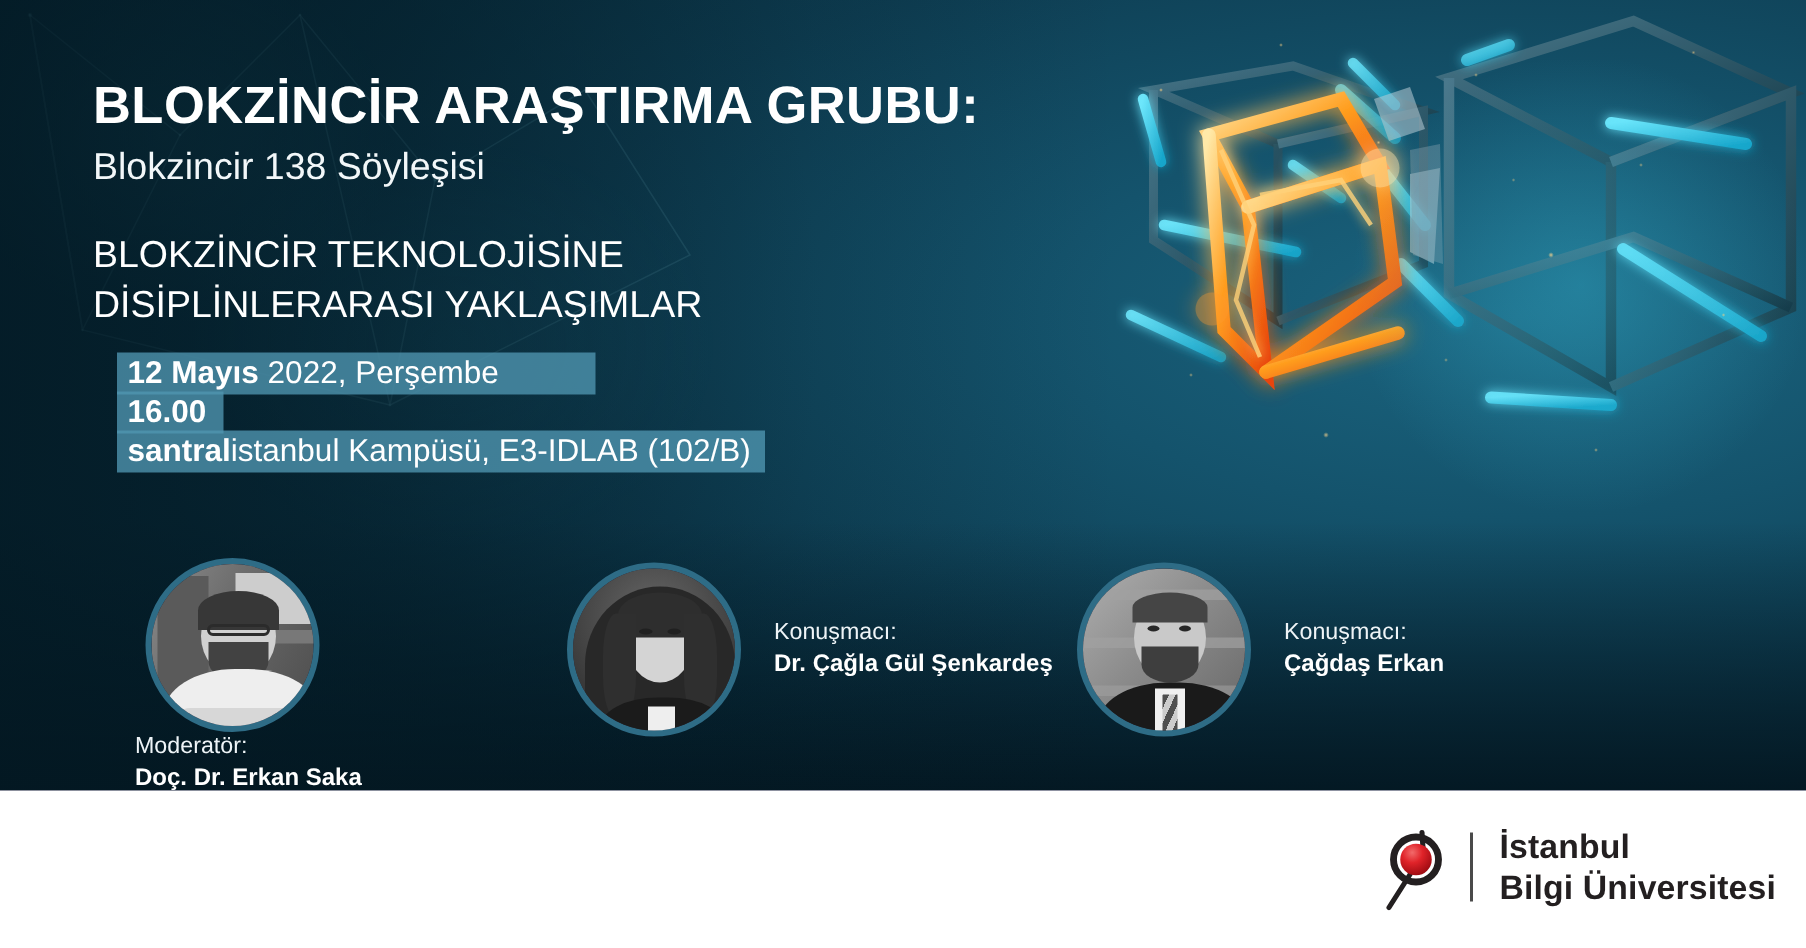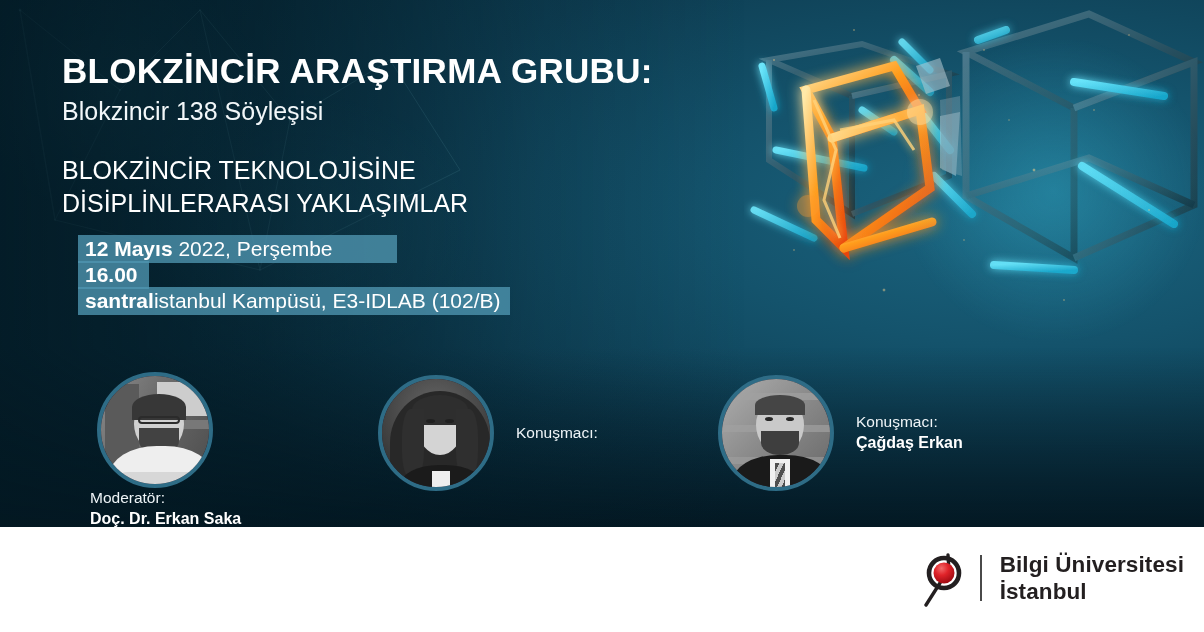--- a/index.html
+++ b/index.html
@@ -310,6 +310,7 @@
         </div>
         <div class="sp-text">
           <div class="sp-role">Konuşmacı:</div>
+          <div class="sp-name">Dr. Çağla Gül Şenkardeş</div>
         </div>
       </div>
 

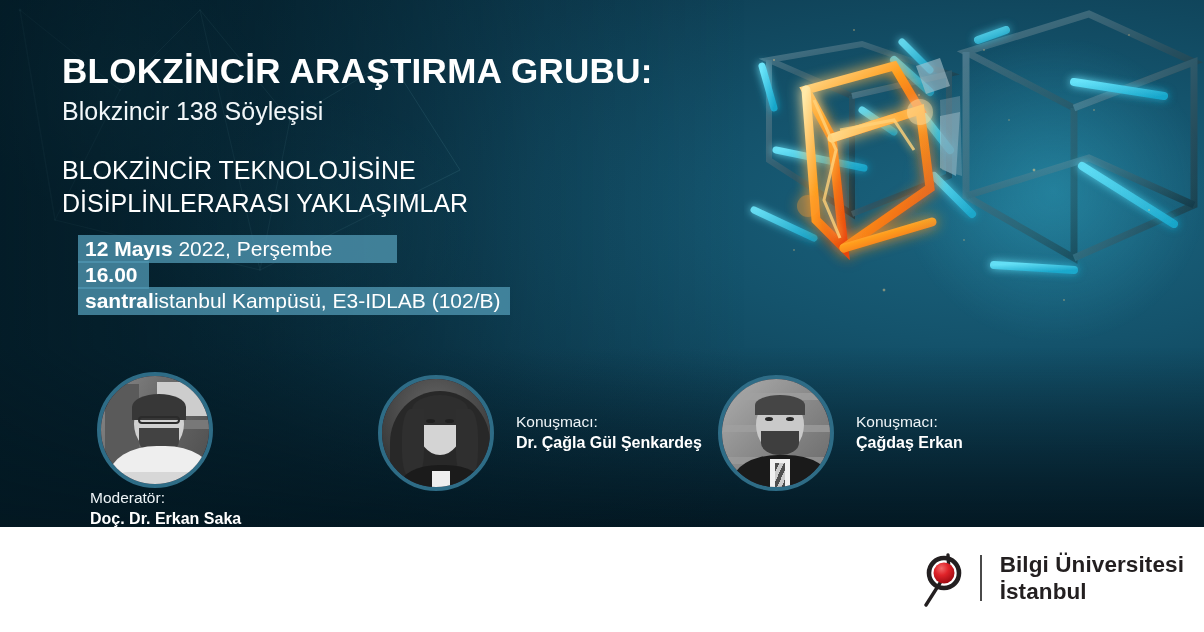--- a/index.html
+++ b/index.html
@@ -357,8 +357,8 @@
       </svg>
       <div class="logo-div"></div>
       <div class="logo-text">
+        <div>İstanbul</div>
         <div>Bilgi Üniversitesi</div>
-        <div>İstanbul</div>
       </div>
     </div>
   </div>

